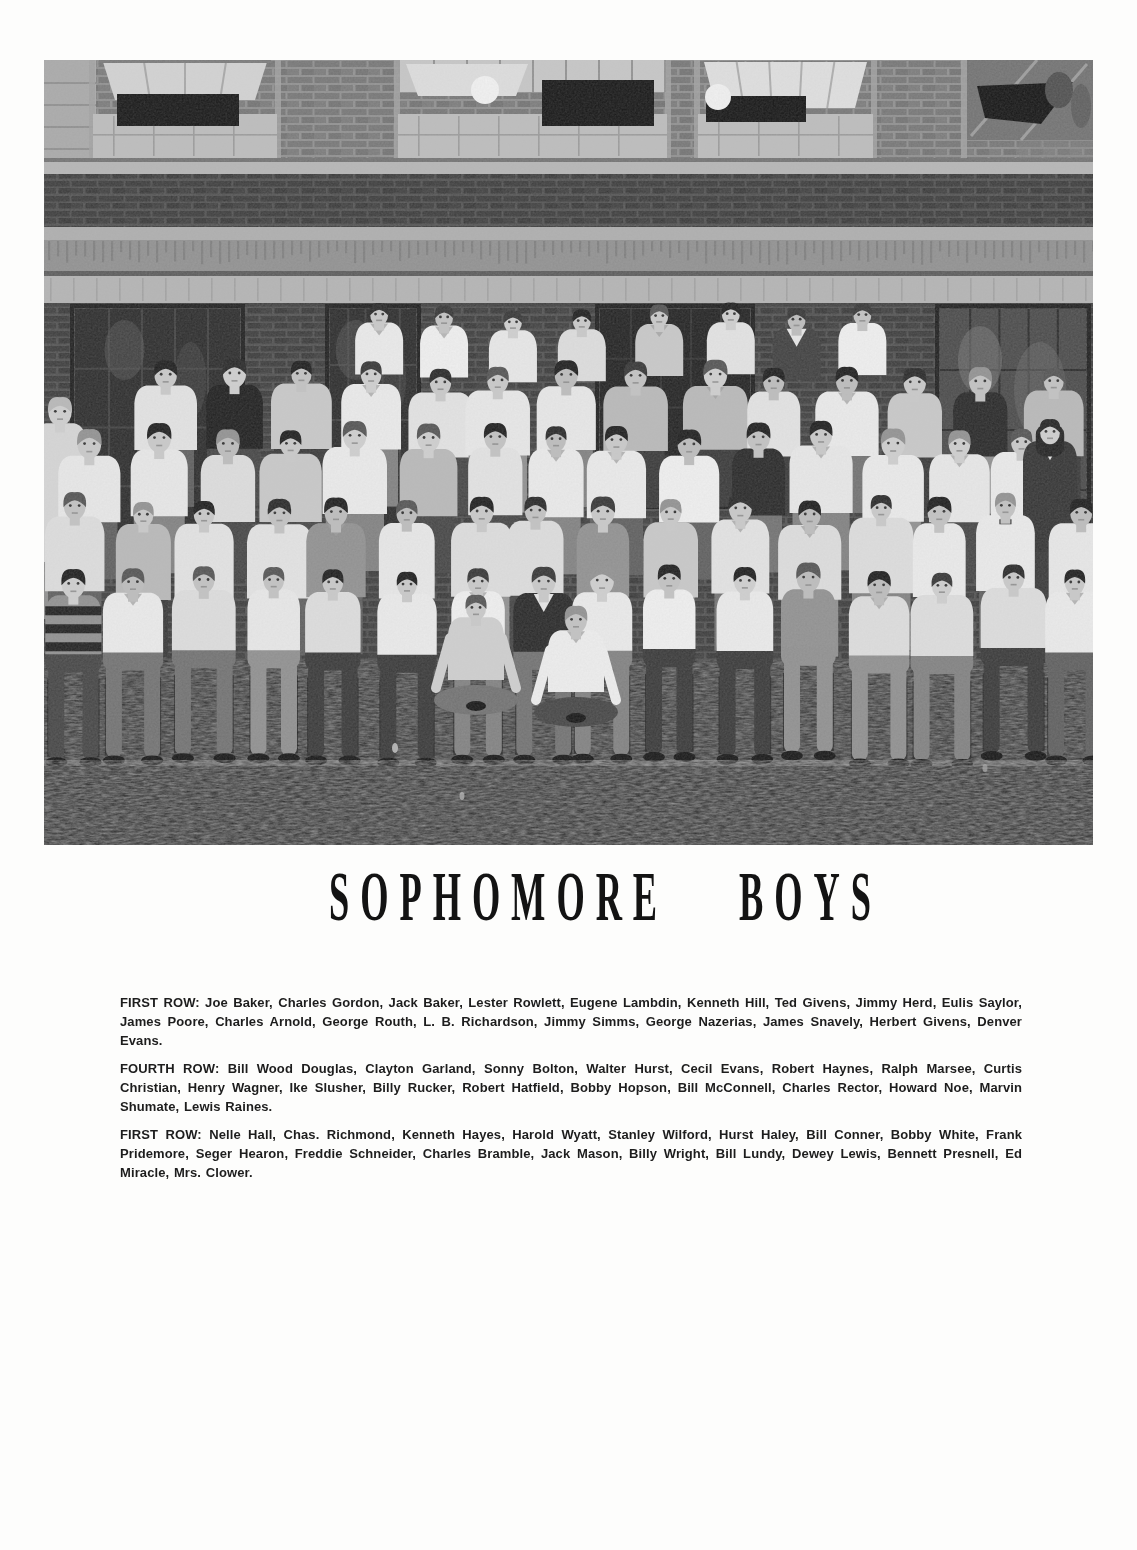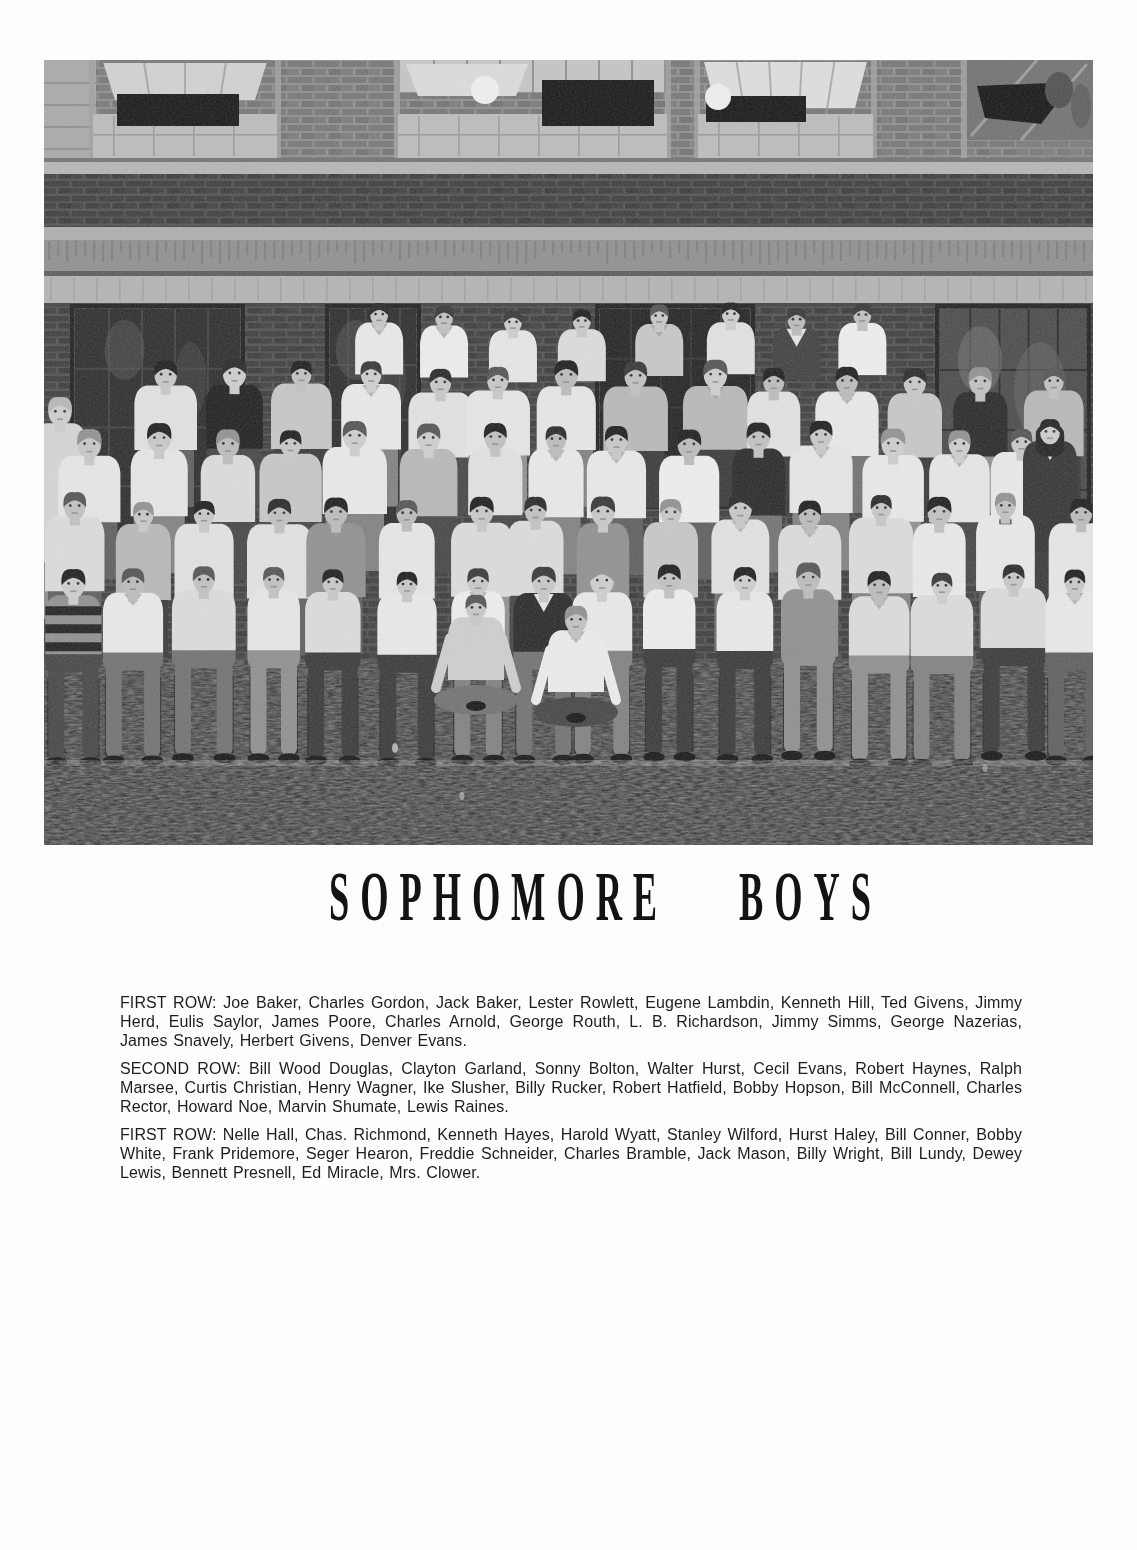--- a/index.html
+++ b/index.html
@@ -52,9 +52,9 @@
   }
   .cap {
     margin: 0 0 9px 0;
-    font-size: 16px;
+    font-size: 13px;
     line-height: 19px;
-    font-weight: 400;
+    font-weight: 700;
     text-align: justify;
     letter-spacing: 0.1px;
     word-spacing: 1px;

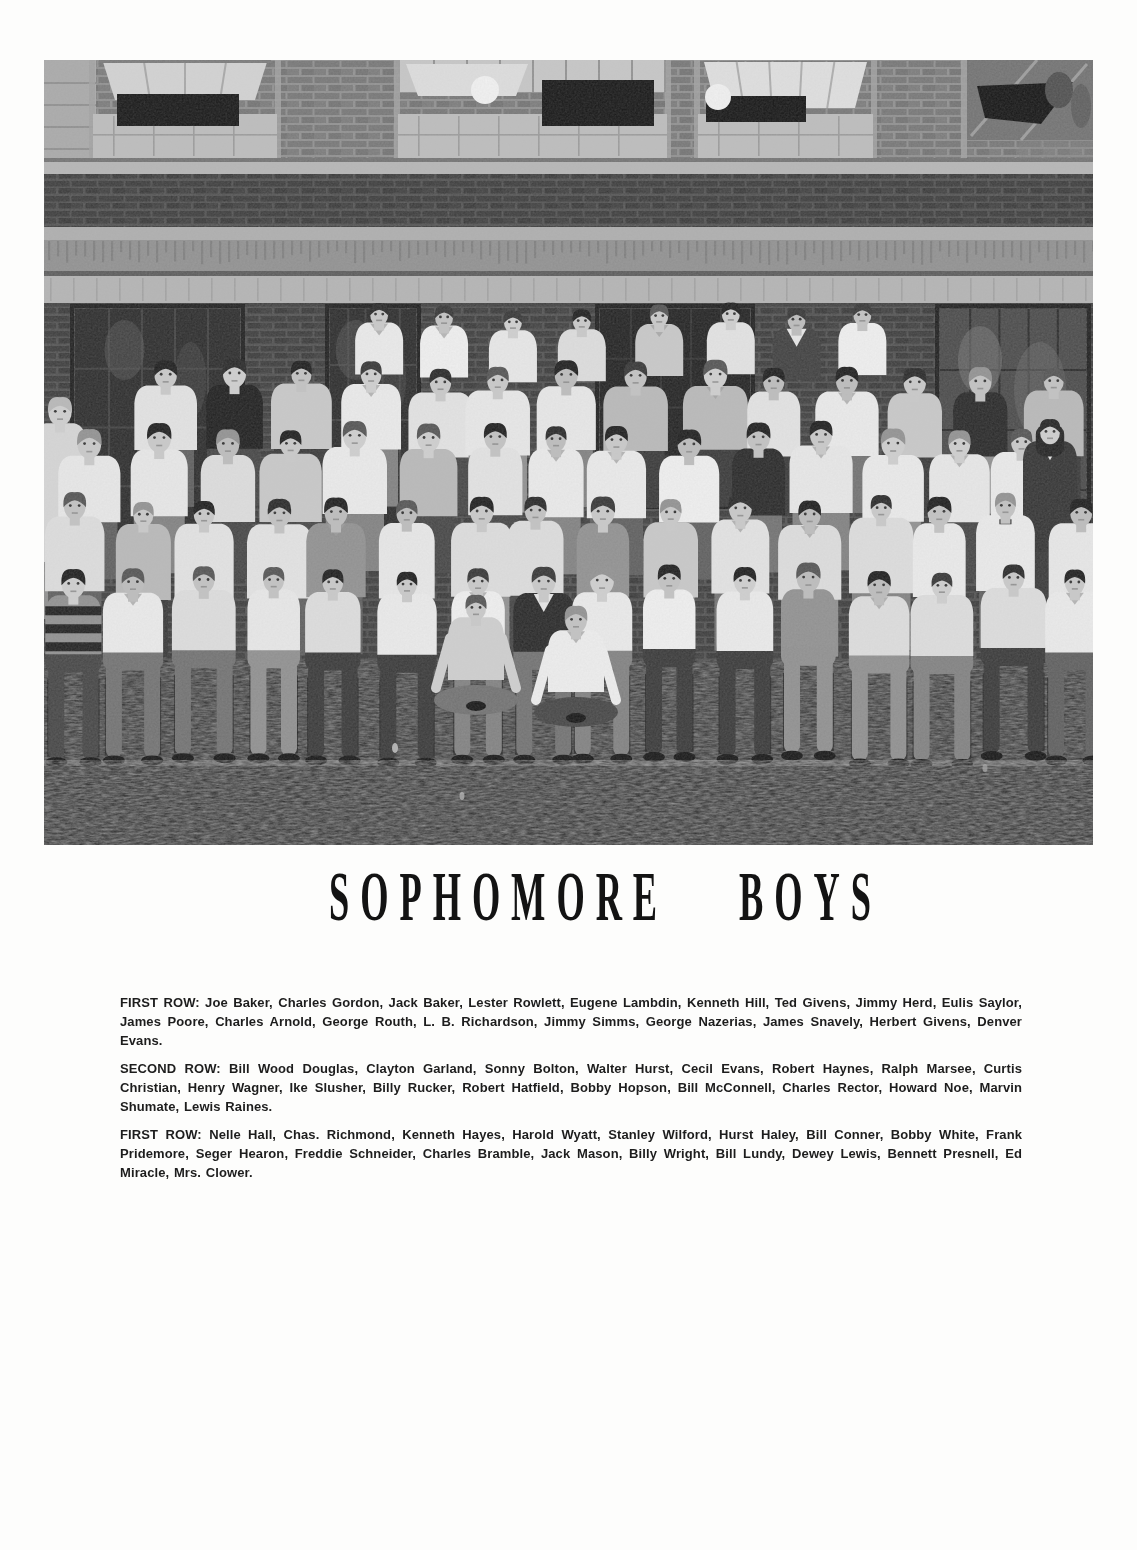--- a/index.html
+++ b/index.html
@@ -1537,7 +1537,7 @@
 
   <section class="captions">
     <p class="cap"><span>FIRST ROW:</span> <span>Joe Baker, Charles Gordon, Jack Baker, Lester Rowlett, Eugene Lambdin, Kenneth Hill, Ted Givens, Jimmy Herd, Eulis Saylor, James Poore, Charles Arnold, George Routh, L. B. Richardson, Jimmy Simms, George Nazerias, James Snavely, Herbert Givens, Denver Evans.</span></p>
-    <p class="cap"><span>SECOND ROW:</span> <span>Bill Wood Douglas, Clayton Garland, Sonny Bolton, Walter Hurst, Cecil Evans, Robert Haynes, Ralph Marsee, Curtis Christian, Henry Wagner, Ike Slusher, Billy Rucker, Robert Hatfield, Bobby Hopson, Bill McConnell, Charles Rector, Howard Noe, Marvin Shumate, Lewis Raines.</span></p>
+    <p class="cap"><span>FOURTH ROW:</span> <span>Bill Wood Douglas, Clayton Garland, Sonny Bolton, Walter Hurst, Cecil Evans, Robert Haynes, Ralph Marsee, Curtis Christian, Henry Wagner, Ike Slusher, Billy Rucker, Robert Hatfield, Bobby Hopson, Bill McConnell, Charles Rector, Howard Noe, Marvin Shumate, Lewis Raines.</span></p>
     <p class="cap"><span>FIRST ROW:</span> <span>Nelle Hall, Chas. Richmond, Kenneth Hayes, Harold Wyatt, Stanley Wilford, Hurst Haley, Bill Conner, Bobby White, Frank Pridemore, Seger Hearon, Freddie Schneider, Charles Bramble, Jack Mason, Billy Wright, Bill Lundy, Dewey Lewis, Bennett Presnell, Ed Miracle, Mrs. Clower.</span></p>
   </section>
 </div>

